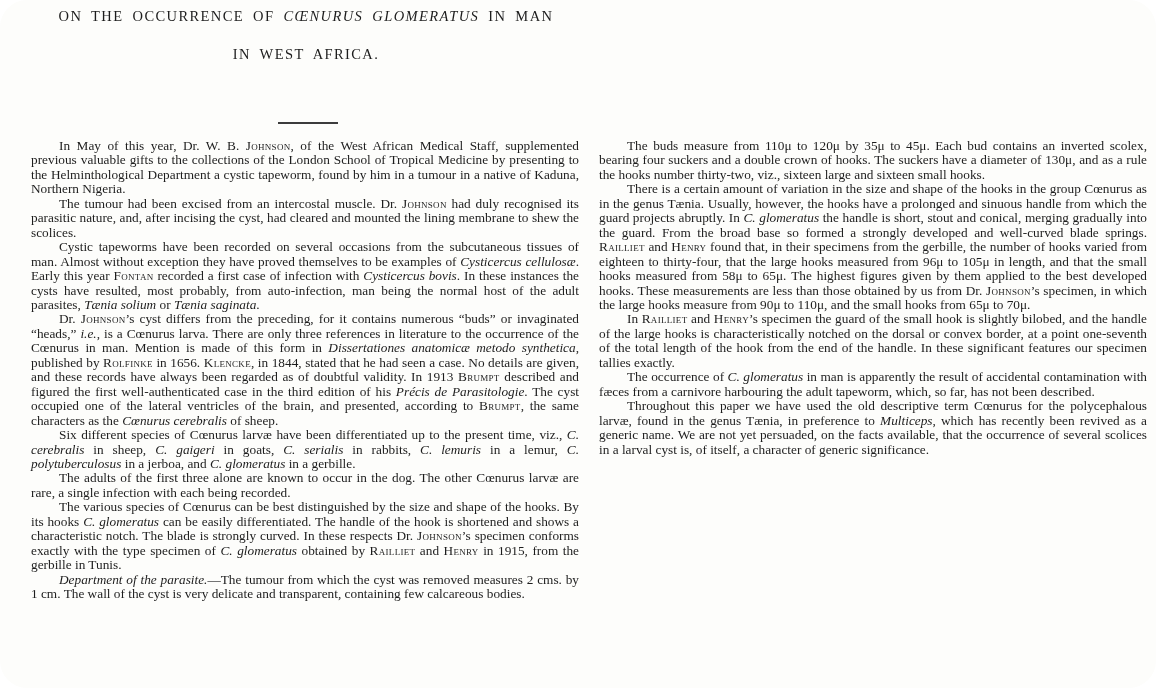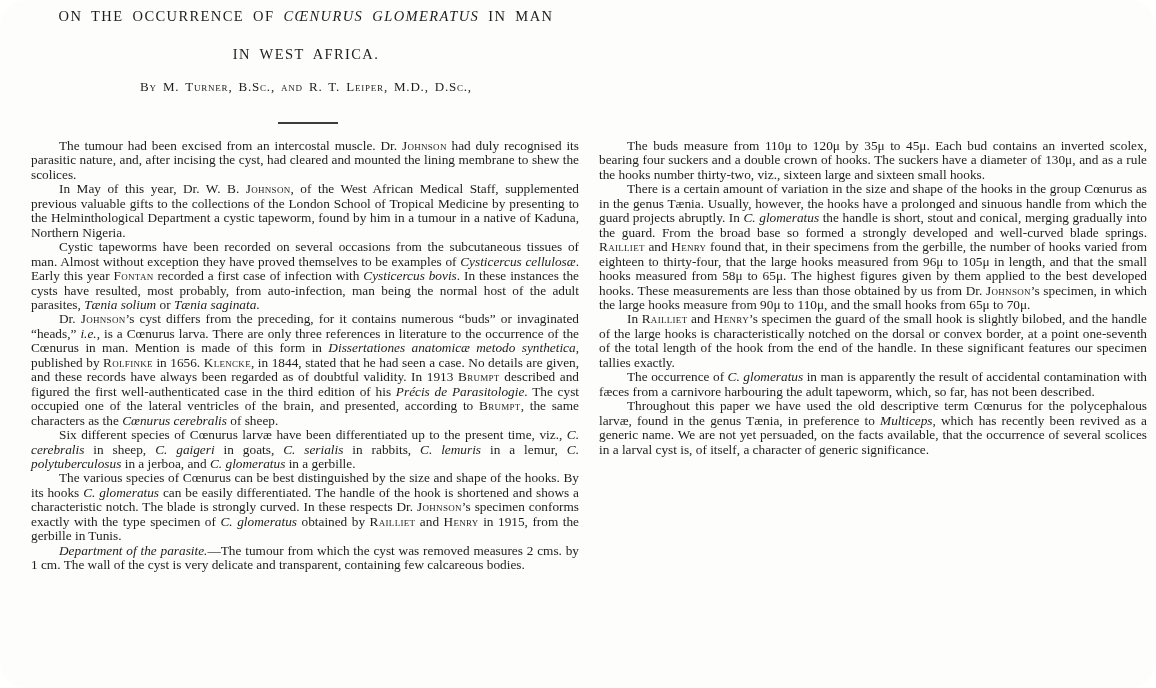--- a/index.html
+++ b/index.html
@@ -80,7 +80,6 @@
   <div class="header">
     <div class="title-line"><span>ON THE OCCURRENCE OF </span><span class="i">CŒNURUS GLOMERATUS</span><span> IN MAN</span></div>
     <div class="title-line second">IN WEST AFRICA.</div>
-    <div class="byline">By M. Turner, B.Sc., and R. T. Leiper, M.D., D.Sc.,</div>
   </div>
 
   <div class="divider-rule"></div>

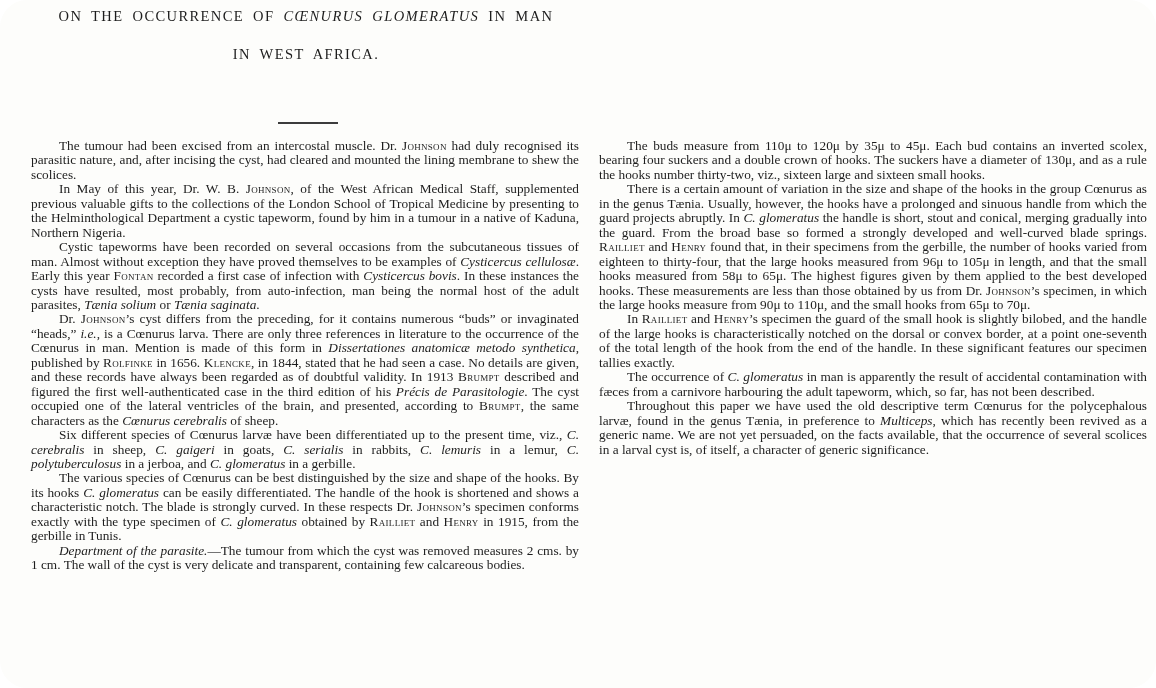--- a/index.html
+++ b/index.html
@@ -85,8 +85,8 @@
   <div class="divider-rule"></div>
 
   <div class="col col-left">
+      <p class="para"><span>In May of this year, Dr. W. B. </span><span class="sc">Johnson</span><span>, of the West African Medical Staff, supplemented previous valuable gifts to the collections of the London School of Tropical Medicine by presenting to the Helminthological Department a cystic tapeworm, found by him in a tumour in a native of Kaduna, Northern Nigeria.</span></p>
       <p class="para"><span>The tumour had been excised from an intercostal muscle. Dr. </span><span class="sc">Johnson</span><span> had duly recognised its parasitic nature, and, after incising the cyst, had cleared and mounted the lining membrane to shew the scolices.</span></p>
-      <p class="para"><span>In May of this year, Dr. W. B. </span><span class="sc">Johnson</span><span>, of the West African Medical Staff, supplemented previous valuable gifts to the collections of the London School of Tropical Medicine by presenting to the Helminthological Department a cystic tapeworm, found by him in a tumour in a native of Kaduna, Northern Nigeria.</span></p>
       <p class="para"><span>Cystic tapeworms have been recorded on several occasions from the subcutaneous tissues of man. Almost without exception they have proved themselves to be examples of </span><span class="i">Cysticercus cellulosæ</span><span>. Early this year </span><span class="sc">Fontan</span><span> recorded a first case of infection with </span><span class="i">Cysticercus bovis</span><span>. In these instances the cysts have resulted, most probably, from auto-infection, man being the normal host of the adult parasites, </span><span class="i">Tænia solium</span><span> or </span><span class="i">Tænia saginata</span><span>.</span></p>
       <p class="para"><span>Dr. </span><span class="sc">Johnson</span><span>’s cyst differs from the preceding, for it contains numerous “buds” or invaginated “heads,” </span><span class="i">i.e.</span><span>, is a Cœnurus larva. There are only three references in literature to the occurrence of the Cœnurus in man. Mention is made of this form in </span><span class="i">Dissertationes anatomicæ metodo synthetica</span><span>, published by </span><span class="sc">Rolfinke</span><span> in 1656. </span><span class="sc">Klencke</span><span>, in 1844, stated that he had seen a case. No details are given, and these records have always been regarded as of doubtful validity. In 1913 </span><span class="sc">Brumpt</span><span> described and figured the first well-authenticated case in the third edition of his </span><span class="i">Précis de Parasitologie</span><span>. The cyst occupied one of the lateral ventricles of the brain, and presented, according to </span><span class="sc">Brumpt</span><span>, the same characters as the </span><span class="i">Cœnurus cerebralis</span><span> of sheep.</span></p>
       <p class="para"><span>Six different species of Cœnurus larvæ have been differentiated up to the present time, viz., </span><span class="i">C. cerebralis</span><span> in sheep, </span><span class="i">C. gaigeri</span><span> in goats, </span><span class="i">C. serialis</span><span> in rabbits, </span><span class="i">C. lemuris</span><span> in a lemur, </span><span class="i">C. polytuberculosus</span><span> in a jerboa, and </span><span class="i">C. glomeratus</span><span> in a gerbille.</span></p>

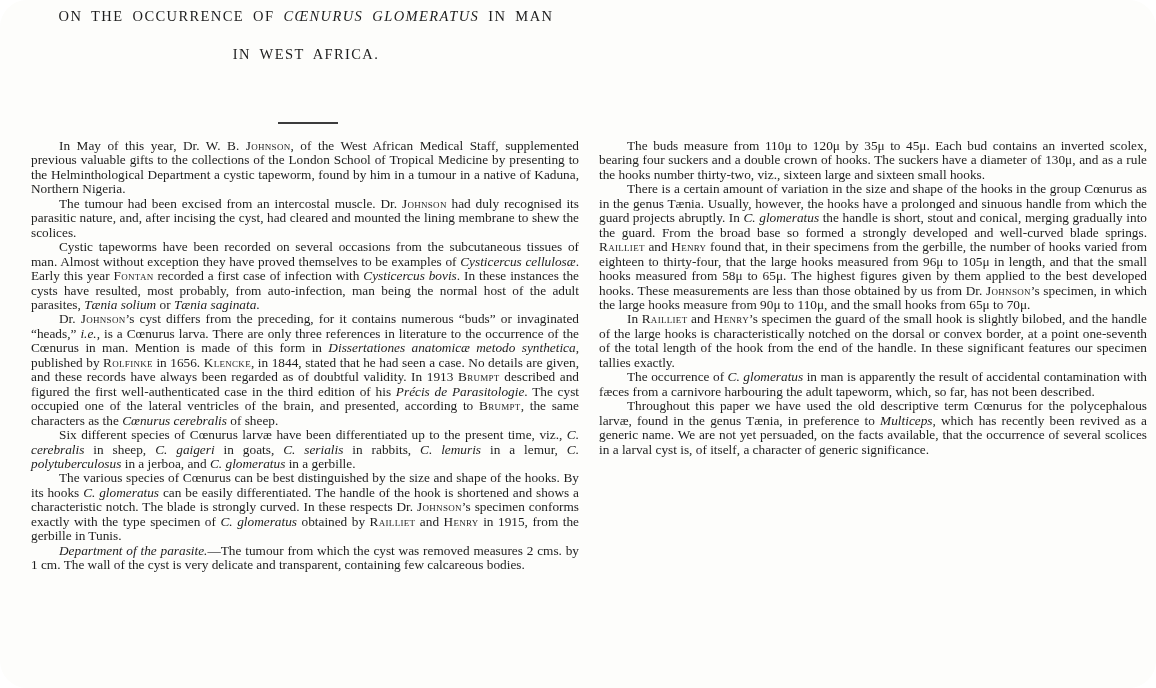--- a/index.html
+++ b/index.html
@@ -90,6 +90,7 @@
       <p class="para"><span>Cystic tapeworms have been recorded on several occasions from the subcutaneous tissues of man. Almost without exception they have proved themselves to be examples of </span><span class="i">Cysticercus cellulosæ</span><span>. Early this year </span><span class="sc">Fontan</span><span> recorded a first case of infection with </span><span class="i">Cysticercus bovis</span><span>. In these instances the cysts have resulted, most probably, from auto-infection, man being the normal host of the adult parasites, </span><span class="i">Tænia solium</span><span> or </span><span class="i">Tænia saginata</span><span>.</span></p>
       <p class="para"><span>Dr. </span><span class="sc">Johnson</span><span>’s cyst differs from the preceding, for it contains numerous “buds” or invaginated “heads,” </span><span class="i">i.e.</span><span>, is a Cœnurus larva. There are only three references in literature to the occurrence of the Cœnurus in man. Mention is made of this form in </span><span class="i">Dissertationes anatomicæ metodo synthetica</span><span>, published by </span><span class="sc">Rolfinke</span><span> in 1656. </span><span class="sc">Klencke</span><span>, in 1844, stated that he had seen a case. No details are given, and these records have always been regarded as of doubtful validity. In 1913 </span><span class="sc">Brumpt</span><span> described and figured the first well-authenticated case in the third edition of his </span><span class="i">Précis de Parasitologie</span><span>. The cyst occupied one of the lateral ventricles of the brain, and presented, according to </span><span class="sc">Brumpt</span><span>, the same characters as the </span><span class="i">Cœnurus cerebralis</span><span> of sheep.</span></p>
       <p class="para"><span>Six different species of Cœnurus larvæ have been differentiated up to the present time, viz., </span><span class="i">C. cerebralis</span><span> in sheep, </span><span class="i">C. gaigeri</span><span> in goats, </span><span class="i">C. serialis</span><span> in rabbits, </span><span class="i">C. lemuris</span><span> in a lemur, </span><span class="i">C. polytuberculosus</span><span> in a jerboa, and </span><span class="i">C. glomeratus</span><span> in a gerbille.</span></p>
+      <p class="para"><span>The adults of the first three alone are known to occur in the dog. The other Cœnurus larvæ are rare, a single infection with each being recorded.</span></p>
       <p class="para"><span>The various species of Cœnurus can be best distinguished by the size and shape of the hooks. By its hooks </span><span class="i">C. glomeratus</span><span> can be easily differentiated. The handle of the hook is shortened and shows a characteristic notch. The blade is strongly curved. In these respects Dr. </span><span class="sc">Johnson</span><span>’s specimen conforms exactly with the type specimen of </span><span class="i">C. glomeratus</span><span> obtained by </span><span class="sc">Railliet</span><span> and </span><span class="sc">Henry</span><span> in 1915, from the gerbille in Tunis.</span></p>
       <p class="para"><span class="i">Department of the parasite.</span><span>—The tumour from which the cyst was removed measures 2 cms. by 1 cm. The wall of the cyst is very delicate and transparent, containing few calcareous bodies.</span></p>
     </div>

